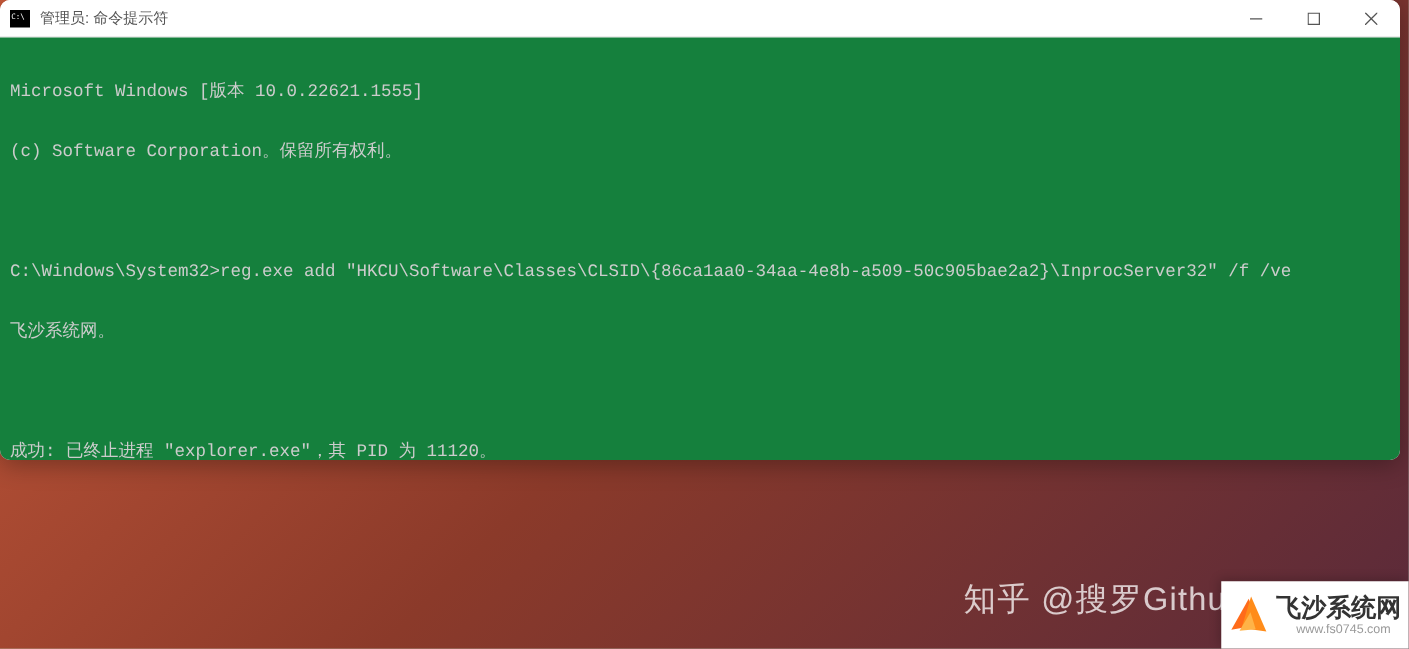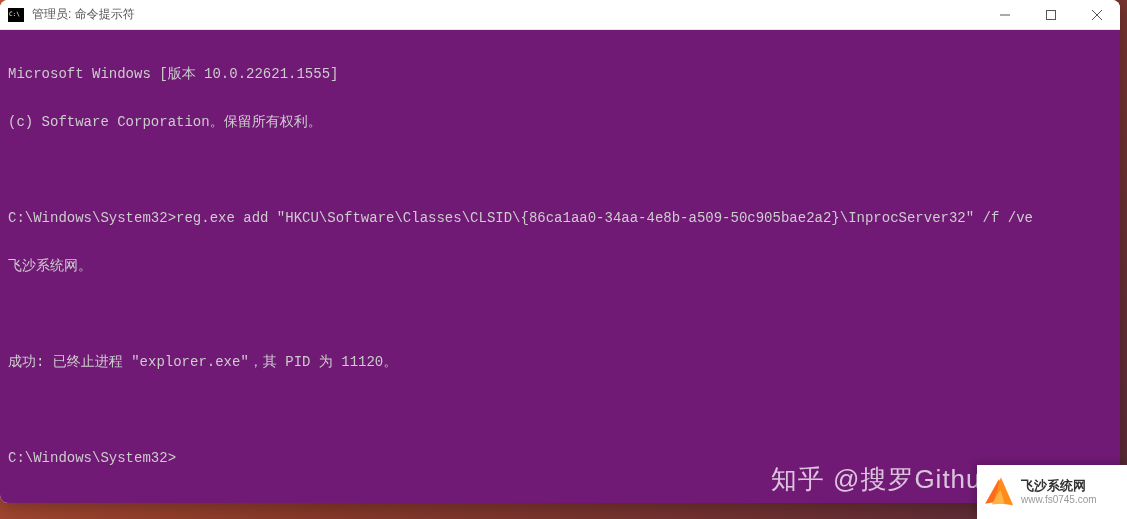--- a/index.html
+++ b/index.html
@@ -16,7 +16,7 @@
       top: 0;
       left: 0;
       width: 1120px;
-      height: 503px;
+      height: 368px;
       background: #ffffff;
       border-radius: 8px;
       overflow: hidden;

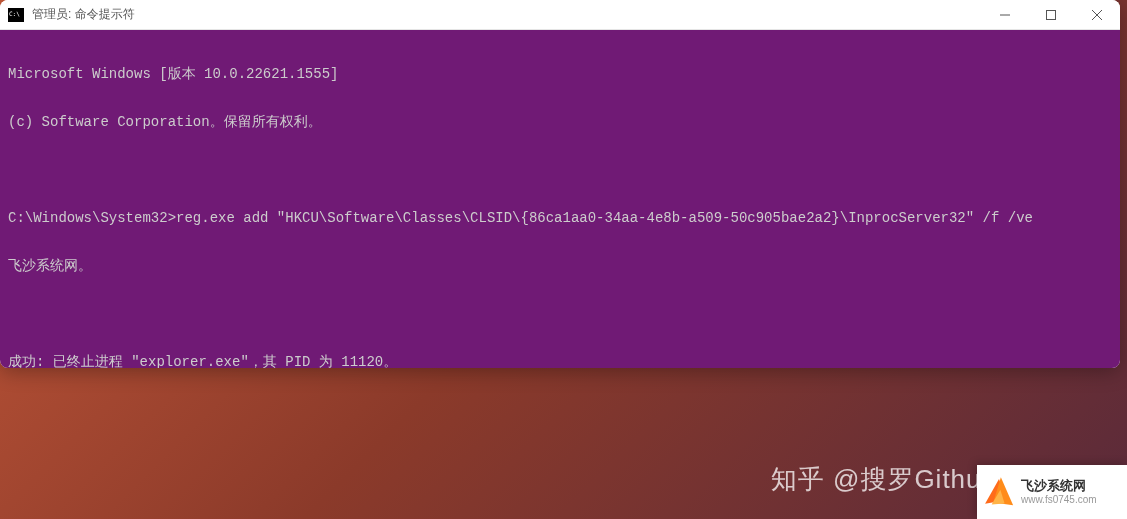--- a/index.html
+++ b/index.html
@@ -68,7 +68,7 @@
     }
     .window-control svg { width: 10px; height: 10px; }
     .terminal {
-      background: #701a75;
+      background: #15803d;
       height: calc(100% - 30px);
       padding: 4px 8px;
       font-family: "NSimSun", "SimSun", Consolas, "Courier New", monospace;

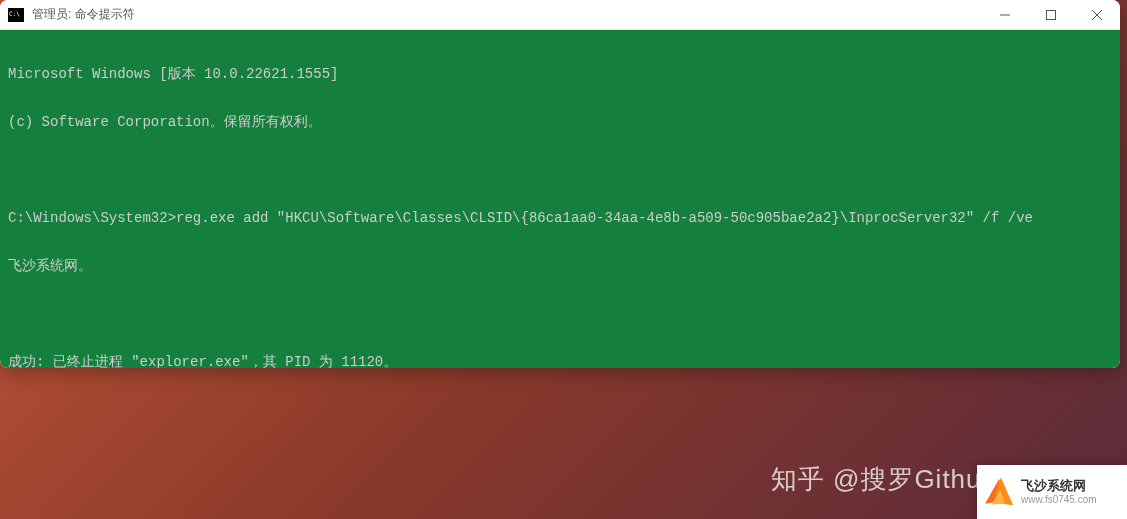--- a/index.html
+++ b/index.html
@@ -116,7 +116,7 @@
     .tri2 { border-left: 4px solid transparent; border-right: 16px solid transparent; border-bottom: 26px solid #ff8c1a; top: 4px; left: 14px; transform: rotate(8deg);}
     .tri3 { border-left: 10px solid transparent; border-right: 3px solid transparent; border-bottom: 14px solid #ffb347; top: 16px; left: 10px; transform: rotate(-5deg);}
     .site-text { display: flex; flex-direction: column; line-height: 1.1; }
-    .site-name { font-size: 13px; font-weight: bold; color: #333; font-family: "Microsoft YaHei", sans-serif; }
+    .site-name { font-size: 20px; font-weight: bold; color: #333; font-family: "Microsoft YaHei", sans-serif; }
     .site-url { font-size: 10px; color: #999; }
   </style>
 </head>

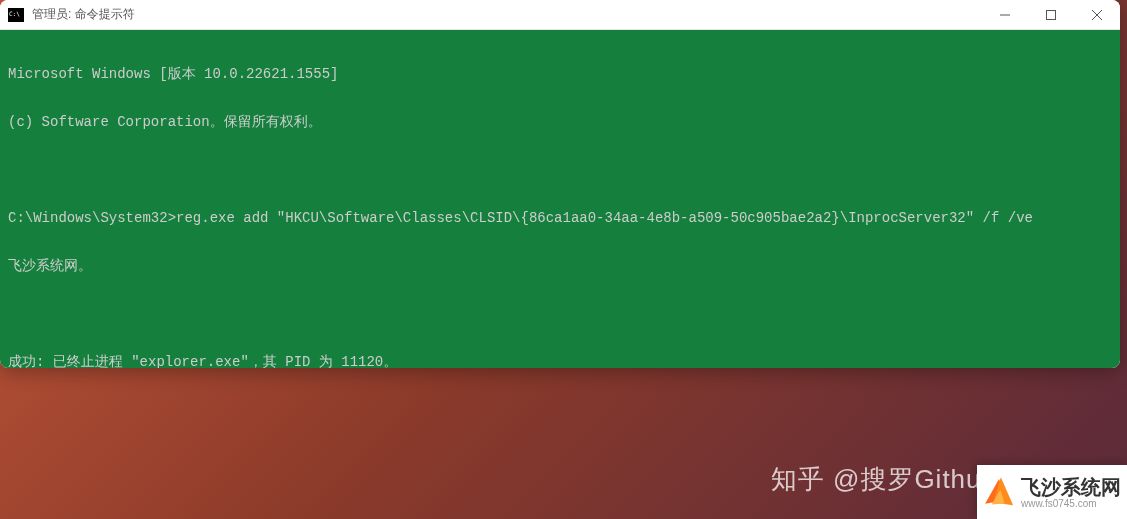--- a/index.html
+++ b/index.html
@@ -117,7 +117,7 @@
     .tri3 { border-left: 10px solid transparent; border-right: 3px solid transparent; border-bottom: 14px solid #ffb347; top: 16px; left: 10px; transform: rotate(-5deg);}
     .site-text { display: flex; flex-direction: column; line-height: 1.1; }
     .site-name { font-size: 20px; font-weight: bold; color: #333; font-family: "Microsoft YaHei", sans-serif; }
-    .site-url { font-size: 10px; color: #999; }
+    .site-url { font-size: 10px; color: #999; margin-left: 16px; }
   </style>
 </head>
 <body>

